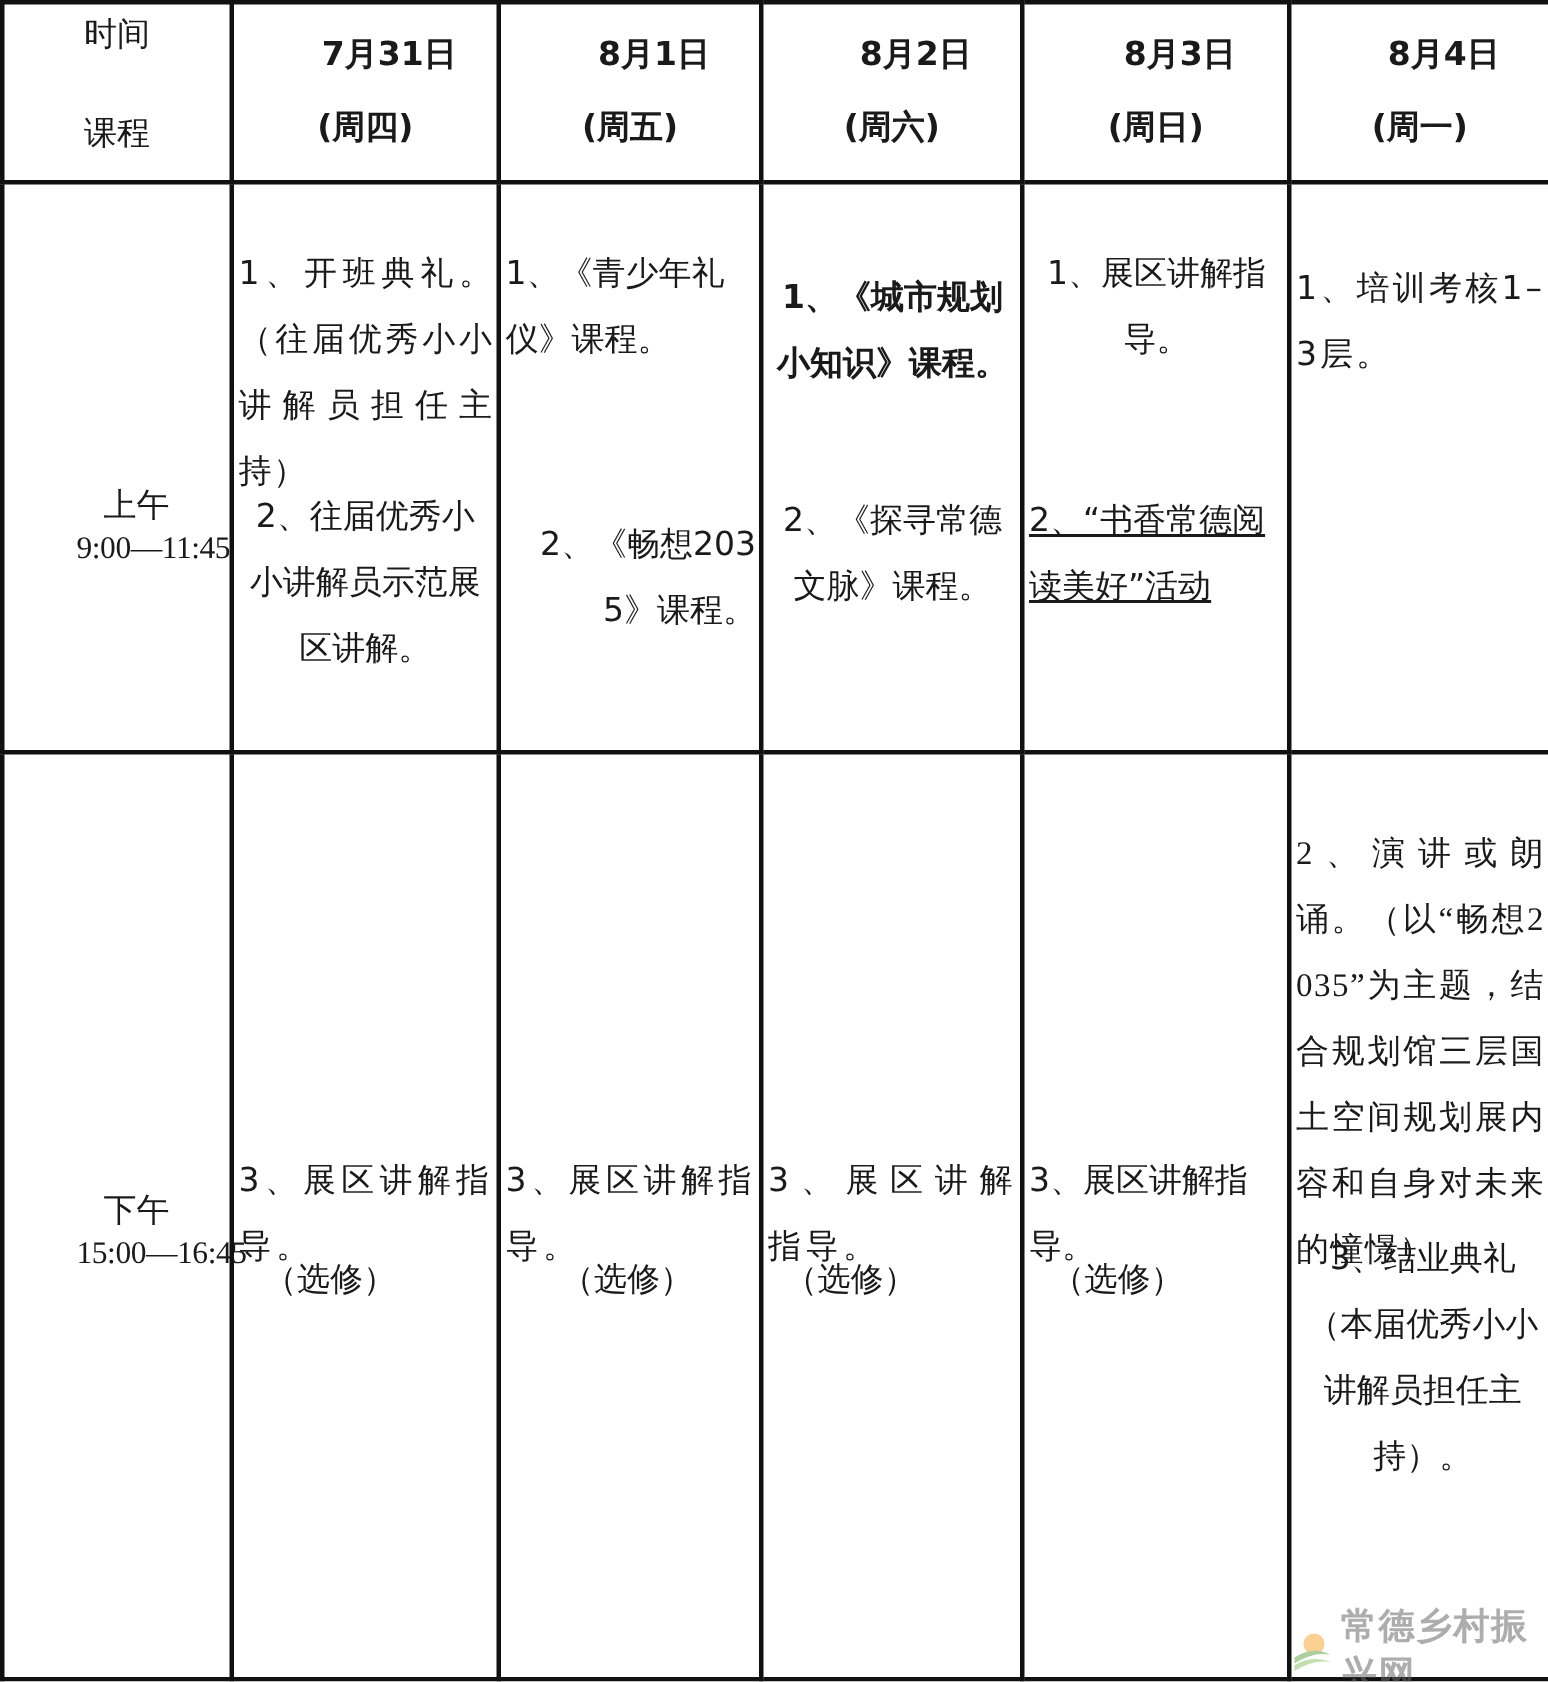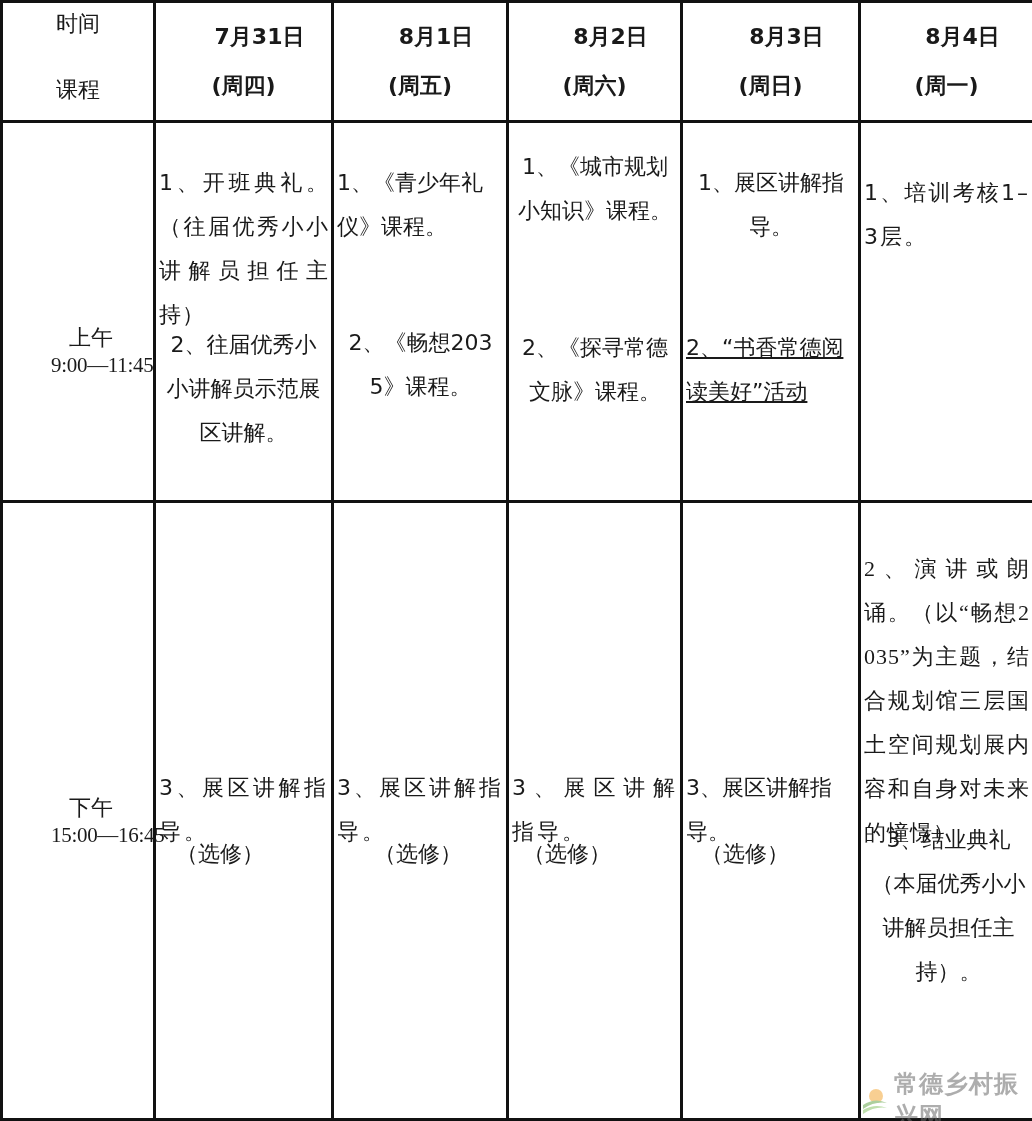--- a/index.html
+++ b/index.html
@@ -172,7 +172,7 @@
       <div class="cell center" style="top:198px;">2、《畅想2035》课程。</div>
     </td>
     <td>
-      <div class="cell center" style="top:22px;">1、《城市规划小知识》课程。</div>
+      <div class="cell center" style="top:54px;font-weight:bold;">1、《城市规划小知识》课程。</div>
       <div class="cell center" style="top:203px;">2、《探寻常德文脉》课程。</div>
     </td>
     <td>

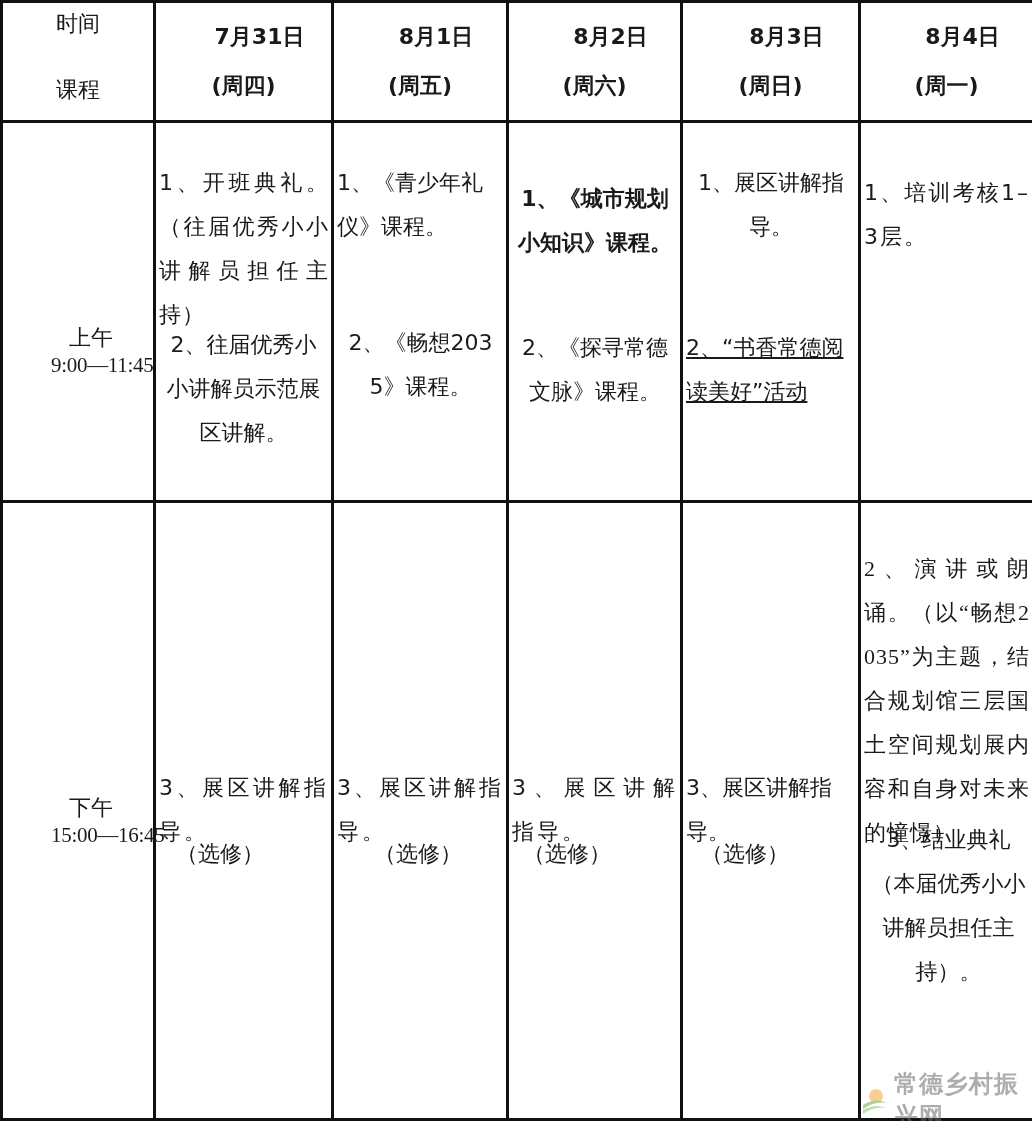--- a/index.html
+++ b/index.html
@@ -169,7 +169,7 @@
     </td>
     <td>
       <div class="cell" style="top:38px;">1、《青少年礼仪》课程。</div>
-      <div class="cell center" style="top:198px;">2、《畅想2035》课程。</div>
+      <div class="cell center" style="top:219px;text-align:right;">2、《畅想2035》课程。</div>
     </td>
     <td>
       <div class="cell center" style="top:54px;font-weight:bold;">1、《城市规划小知识》课程。</div>

